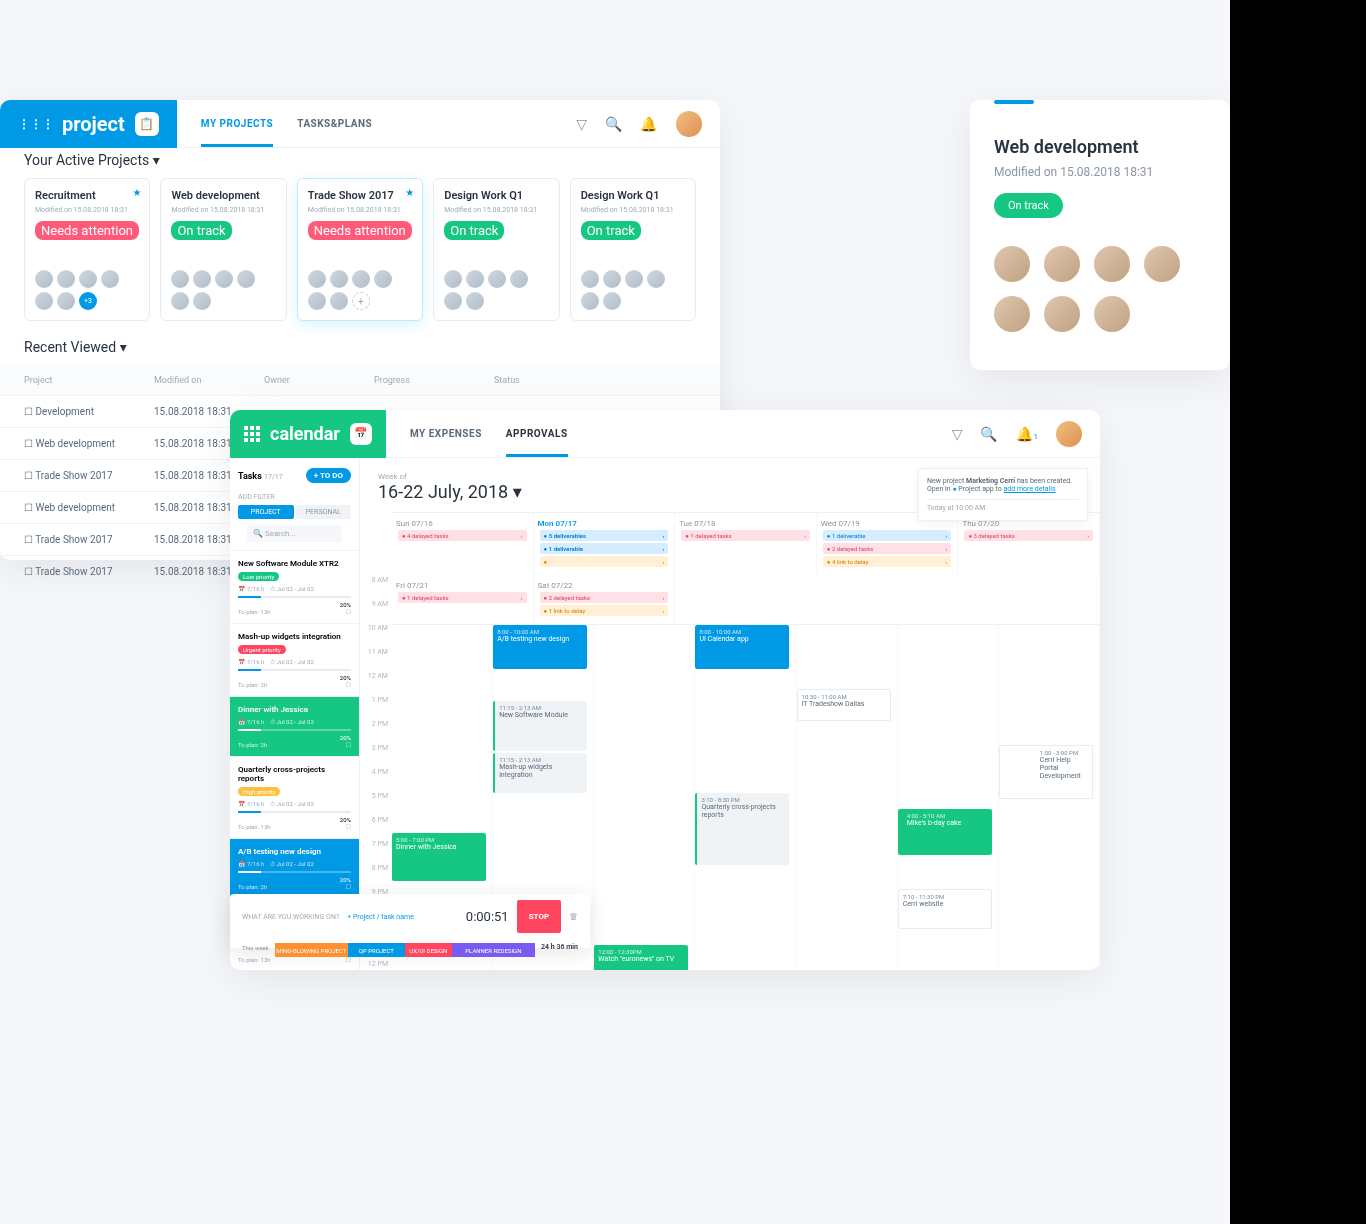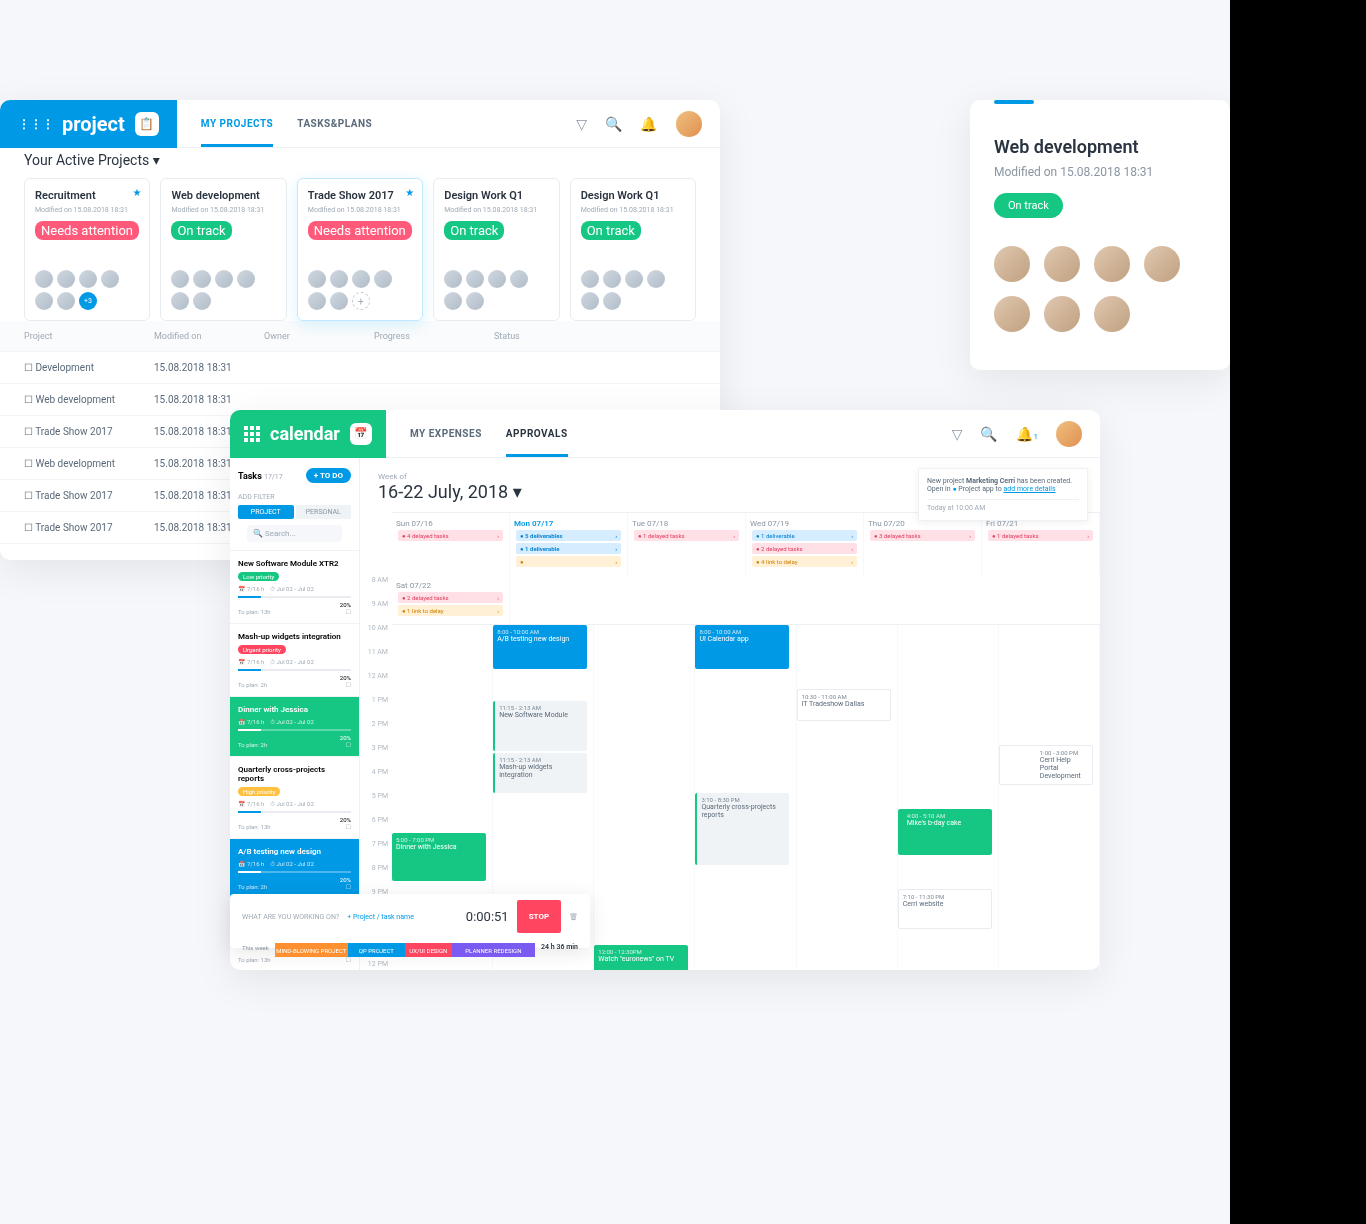--- a/index.html
+++ b/index.html
@@ -200,6 +200,7 @@
           <div class="av"></div>
         </div></div>
     </div>
+  <div class="section-title" style="margin-top:14px"><span>Recent Viewed</span> ▾</div>
   <div class="recent-row head">
     <div class="c1">Project</div>
       <div class="c2">Modified on</div>

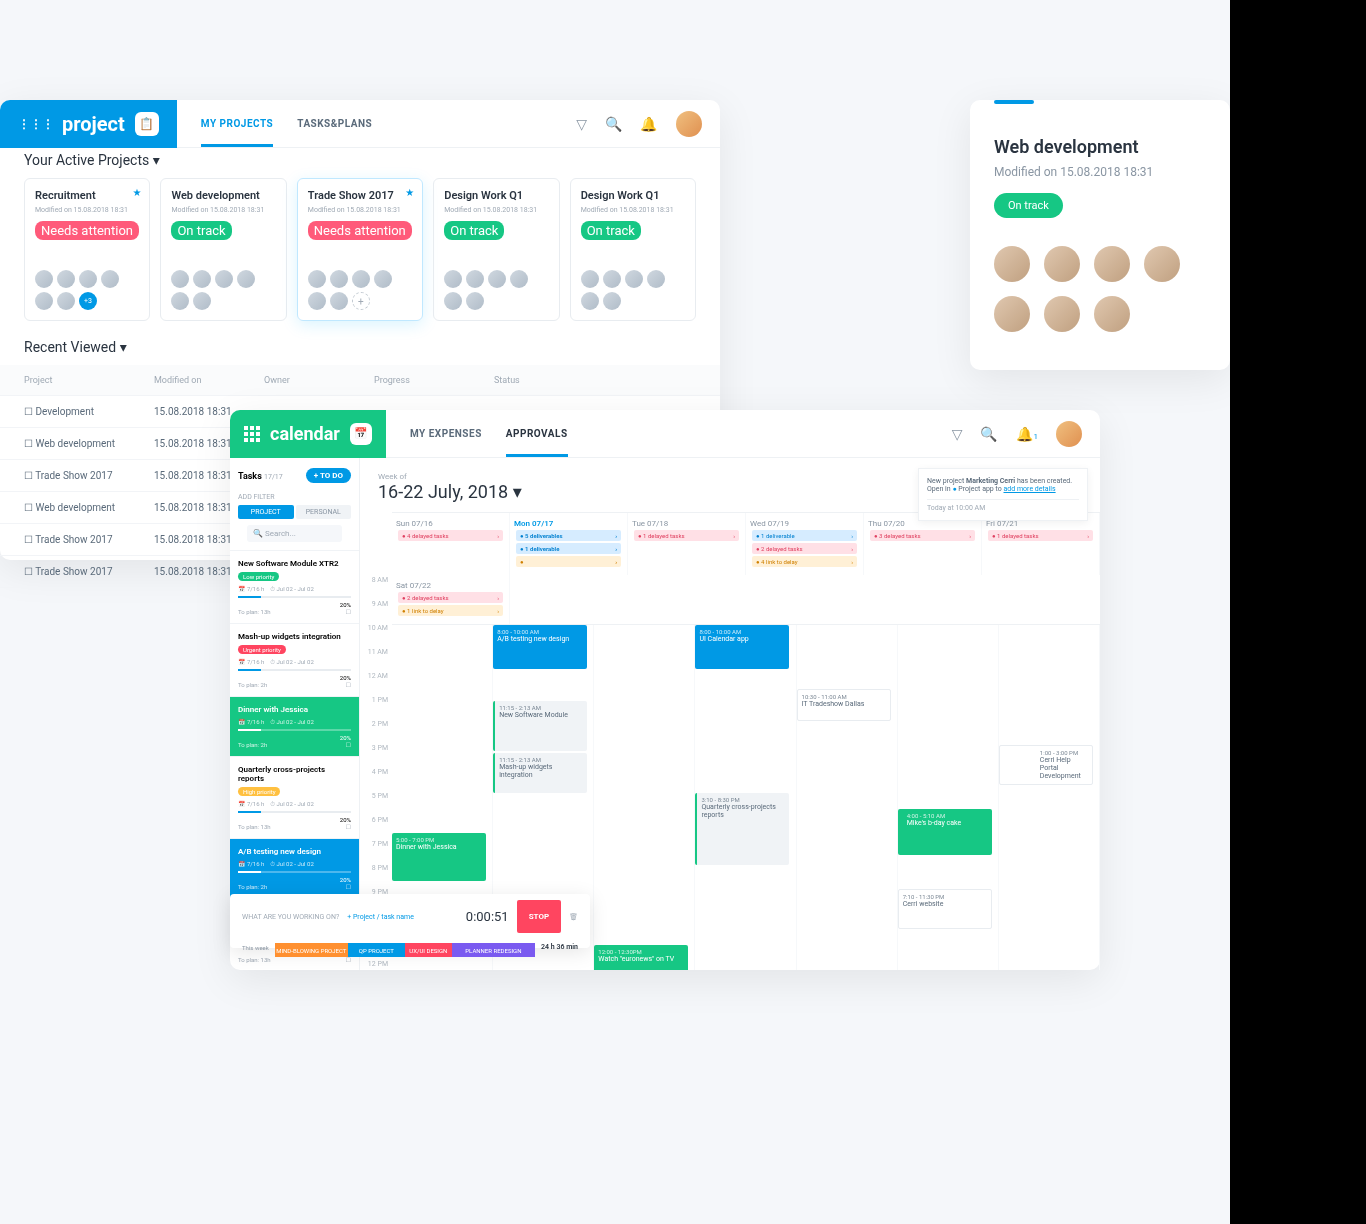--- a/index.html
+++ b/index.html
@@ -95,7 +95,7 @@
 .nav-arrows span{width:20px;height:20px;border:1px solid #e8ecf0;display:flex;align-items:center;justify-content:center;cursor:pointer;font-size:10px}
 
 .cal-grid{position:relative;height:440px;margin-left:32px}
-.day-cols{display:grid;grid-template-columns:repeat(6,1fr);border-top:1px solid #eef1f4}
+.day-cols{display:grid;grid-template-columns:repeat(5,1fr);border-top:1px solid #eef1f4}
 .day-head{font-size:8px;color:#8a96a3;padding:6px 4px;border-right:1px solid #f6f8fa}
 .day-head.active{color:#0099e5;font-weight:600}
 .allday{display:flex;flex-direction:column;gap:2px;padding:2px}

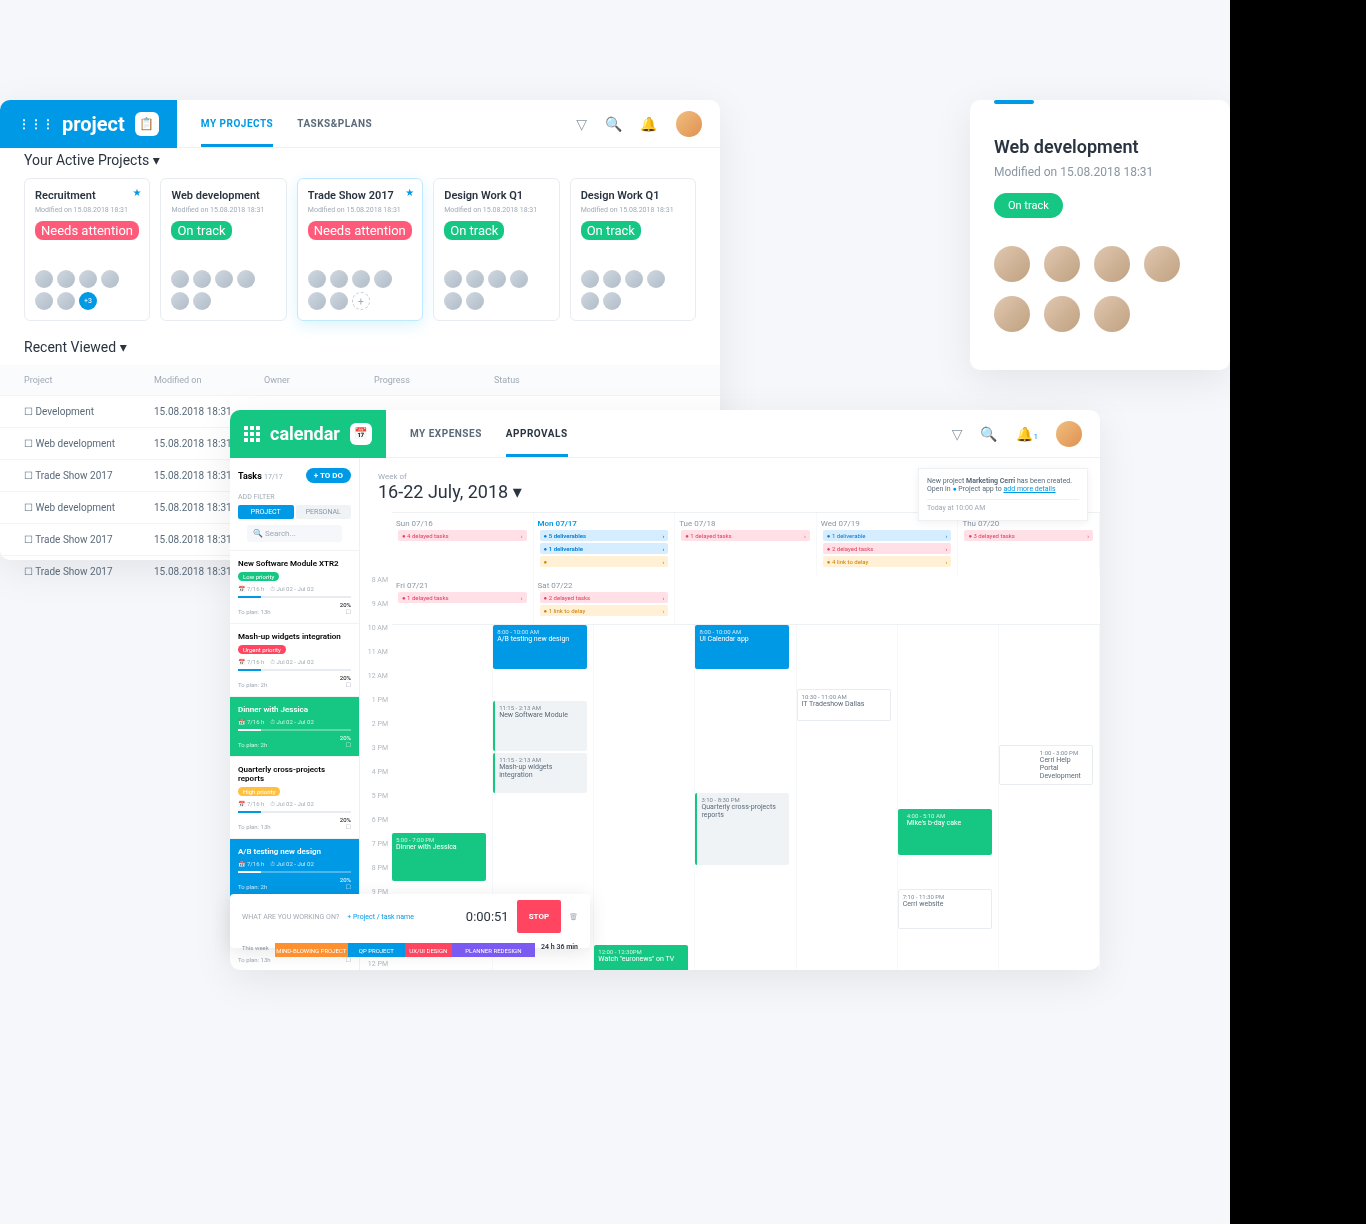--- a/index.html
+++ b/index.html
@@ -430,7 +430,7 @@
             <div class="event ev-gray" style="left: 42.8571%; width: 13.2857%; top: 168px; height: 72px;"><span class="etime">3:10 - 8:30 PM</span>Quarterly cross-projects reports</div>
             <div class="event ev-green" style="left: 0%; width: 13.2857%; top: 208px; height: 48px;"><span class="etime">5:00 - 7:00 PM</span>Dinner with Jessica</div>
             <div class="event ev-green" style="left: 71.4286%; width: 13.2857%; top: 184px; height: 46px; padding-left: 9px;"><span class="etime">4:00 - 5:10 AM</span>Mike's b-day cake</div>
-            <div class="event ev-white" style="left: 85.7143%; width: 13.2857%; top: 120px; height: 40px; padding-left: 40px;"><span class="etime">1:00 - 3:00 PM</span>Cerri Help Portal Development</div>
+            <div class="event ev-white" style="left: 85.7143%; width: 13.2857%; top: 120px; height: 54px; padding-left: 40px;"><span class="etime">1:00 - 3:00 PM</span>Cerri Help Portal Development</div>
             <div class="event ev-white" style="left: 71.4286%; width: 13.2857%; top: 264px; height: 40px;"><span class="etime">7:10 - 11:30 PM</span>Cerri website</div>
             <div class="event ev-blue" style="left: 0%; width: 13.2857%; top: 288px; height: 42px;"><span class="etime">9:00 - 11:00 AM</span>UX Calendar app</div>
             <div class="event ev-green" style="left: 28.5714%; width: 13.2857%; top: 320px; height: 30px;"><span class="etime">12:00 - 12:30PM</span>Watch "euronews" on TV</div>

